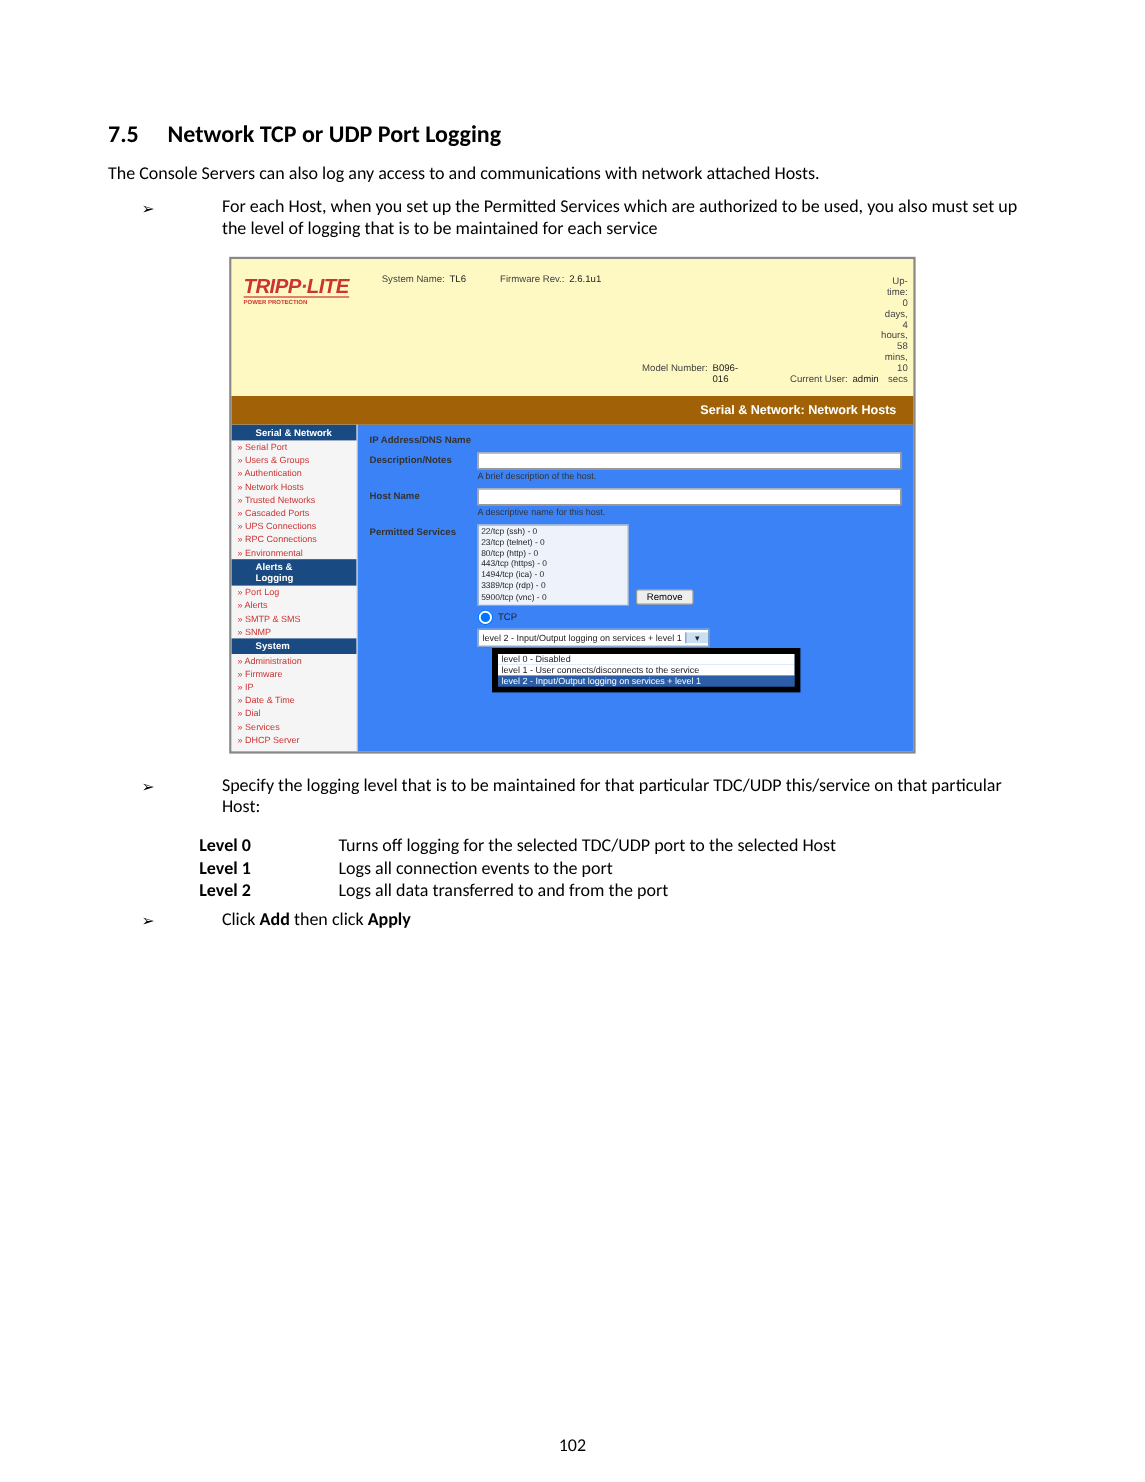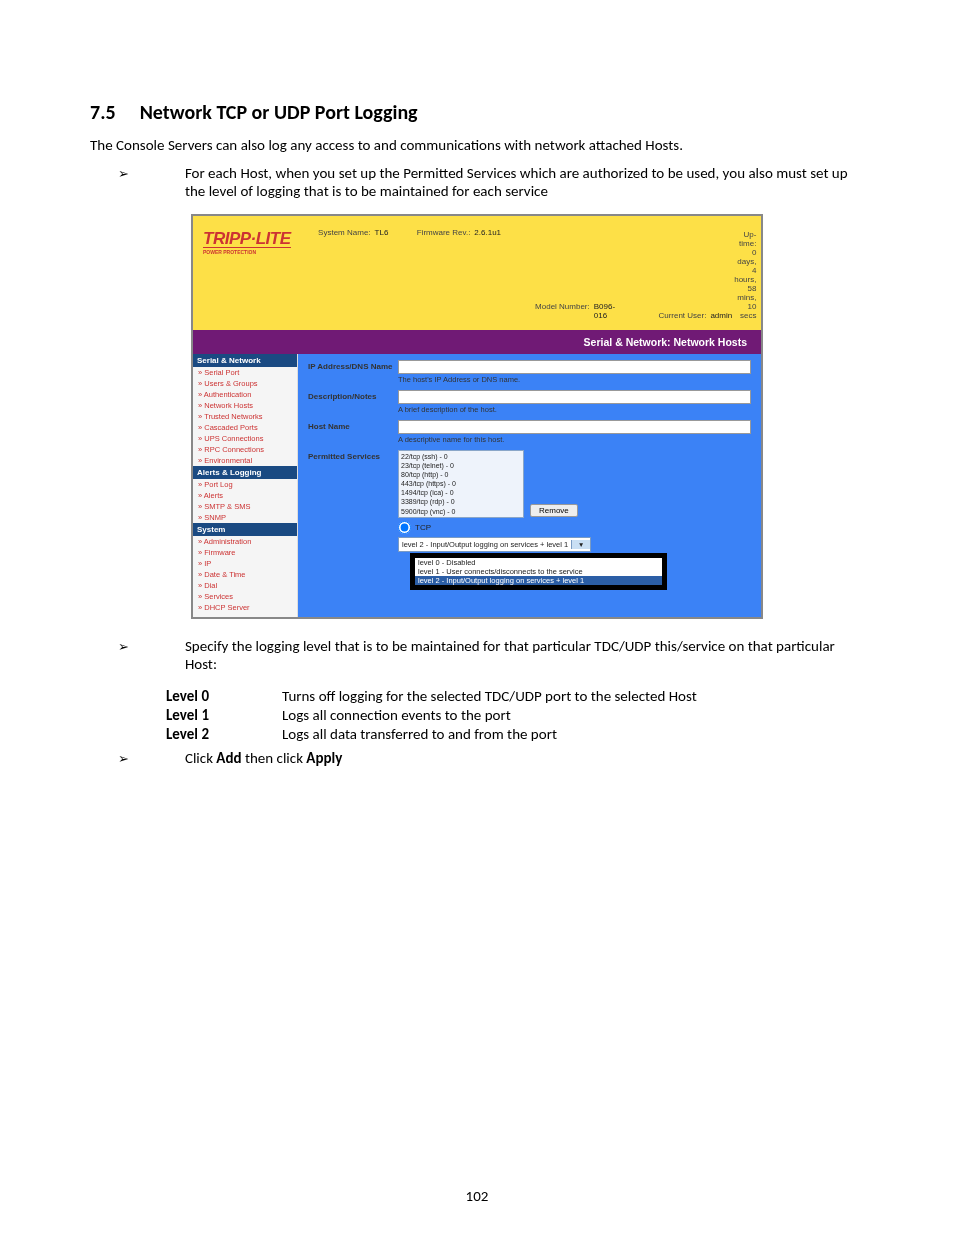--- a/index.html
+++ b/index.html
@@ -44,7 +44,7 @@
     display: flex;
     align-items: flex-start;
     padding: 8px 10px 10px 10px;
-    background: #fde047;
+    background: #fef9c3;
   }
   .logo {
     width: 110px;

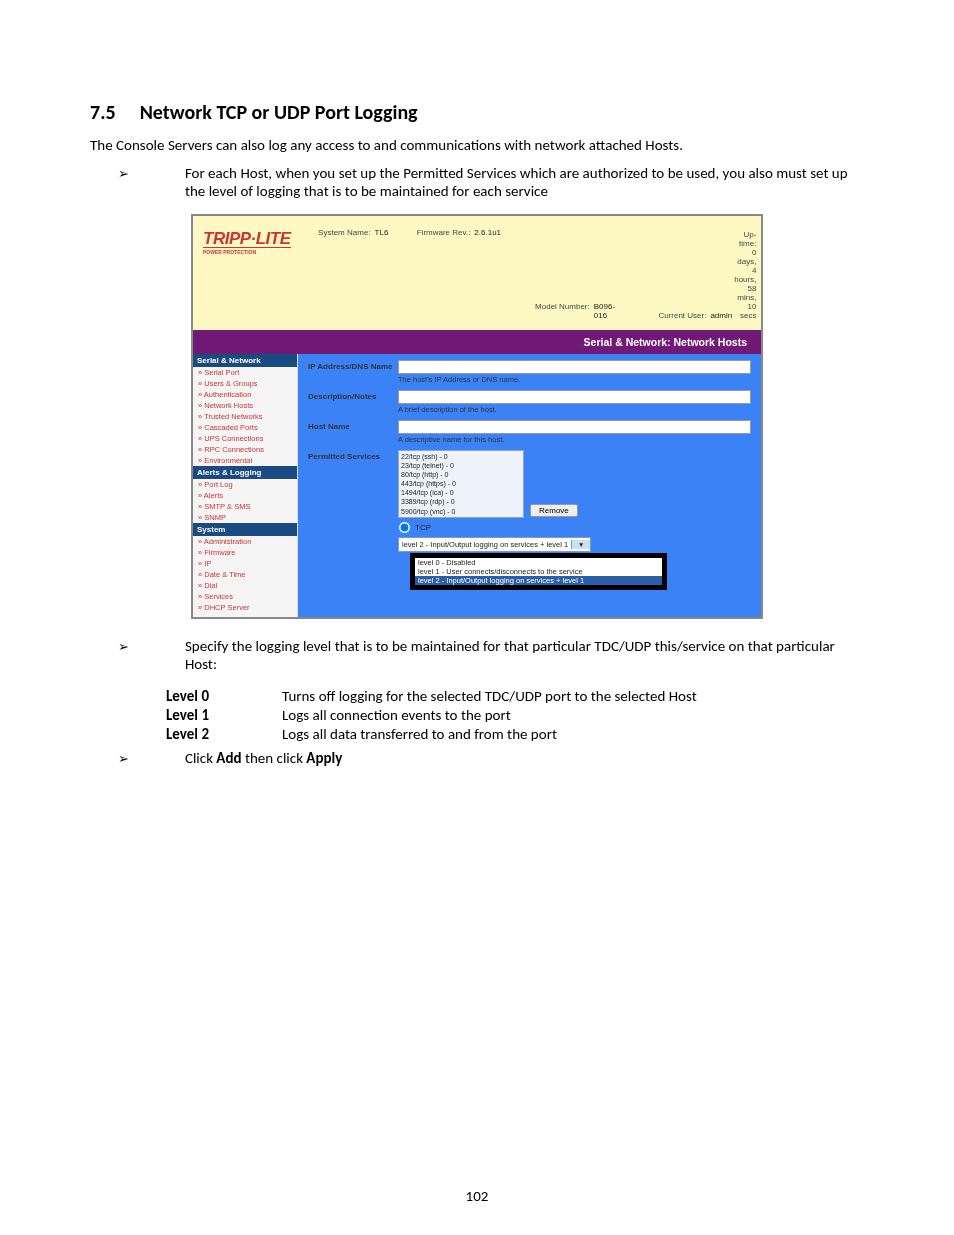--- a/index.html
+++ b/index.html
@@ -85,7 +85,7 @@
   .info-val { color: #222; }
   .uptime { font-size: 8px; color:#444; text-align:right; margin-top:2px;}
   .title-bar {
-    background: #701a75;
+    background: #a16207;
     color: #fff;
     font-weight: bold;
     text-align: right;

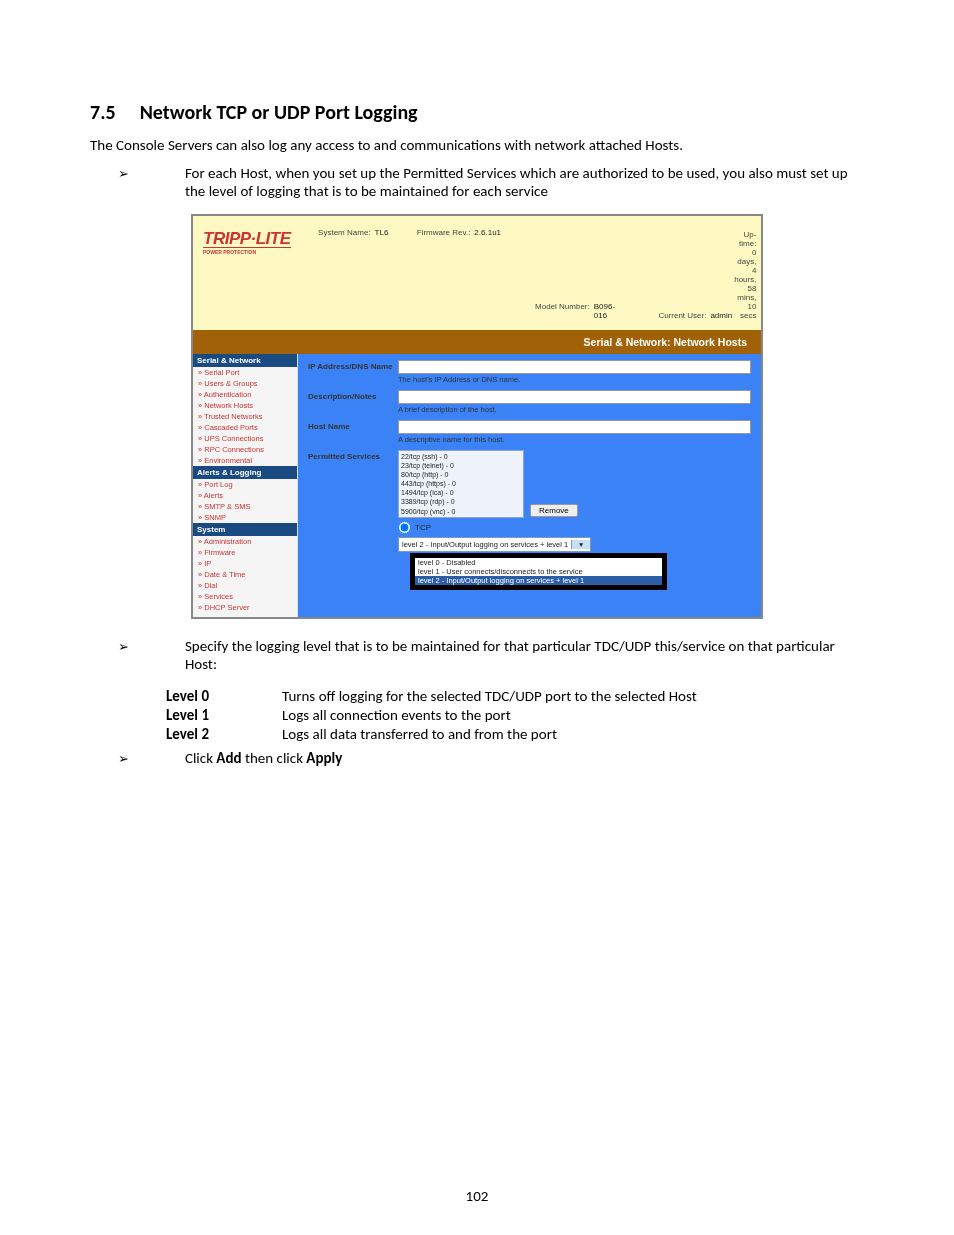--- a/index.html
+++ b/index.html
@@ -103,7 +103,7 @@
     background: #1a4a82;
     color: #fff;
     font-size: 8px;
-    padding: 2px 4px;
+    padding: 2px 20px;
     font-weight: bold;
   }
   .sb-item {

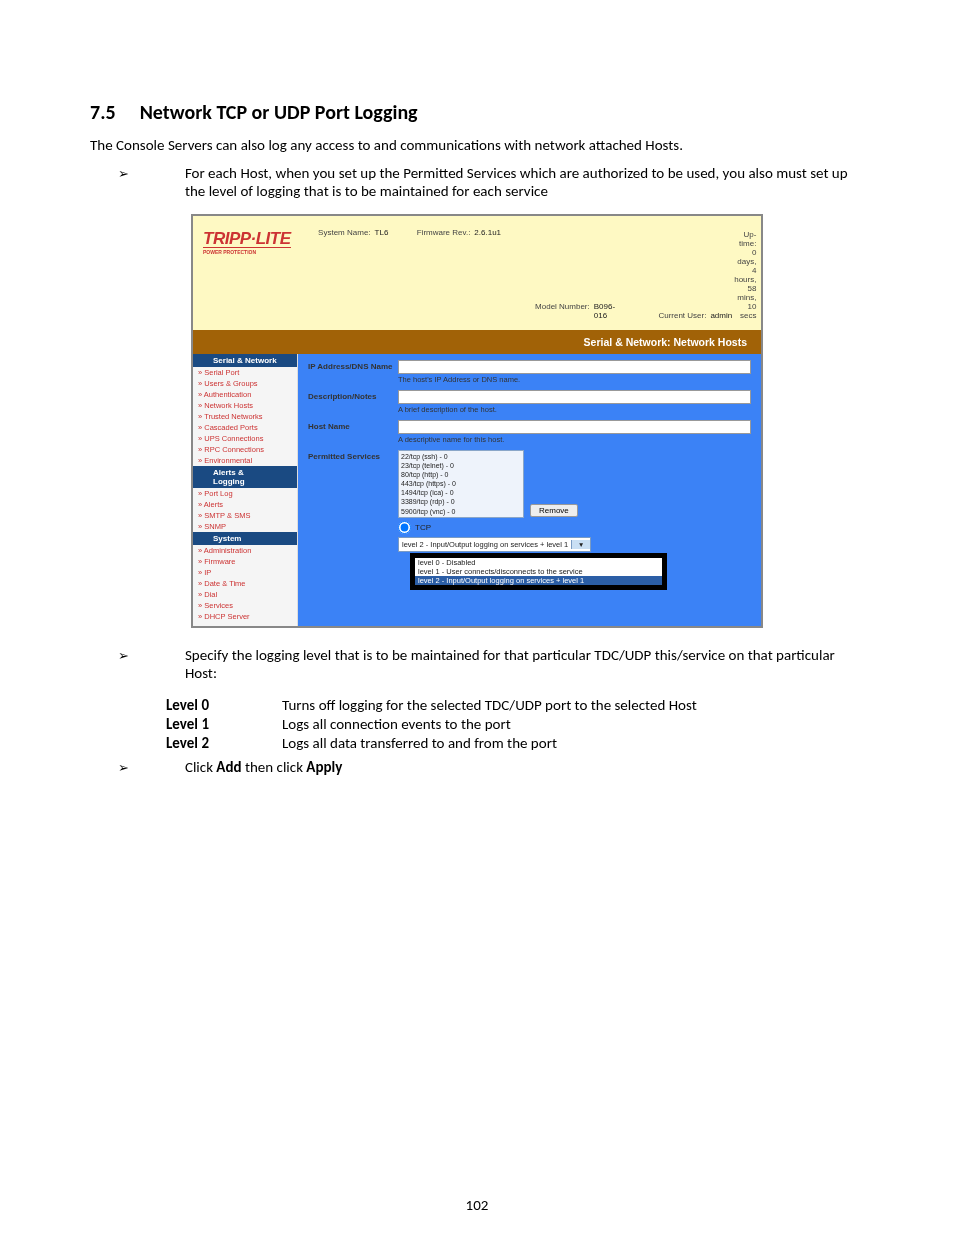--- a/index.html
+++ b/index.html
@@ -262,10 +262,6 @@
     <div class="content">
       <div class="field-row">
         <div class="field-label">IP Address/DNS Name</div>
-        <div class="field-input">
-          <input type="text" style="">
-          <div class="helper">The host's IP Address or DNS name.</div>
-        </div>
       </div>
       <div class="field-row">
         <div class="field-label">Description/Notes</div>

